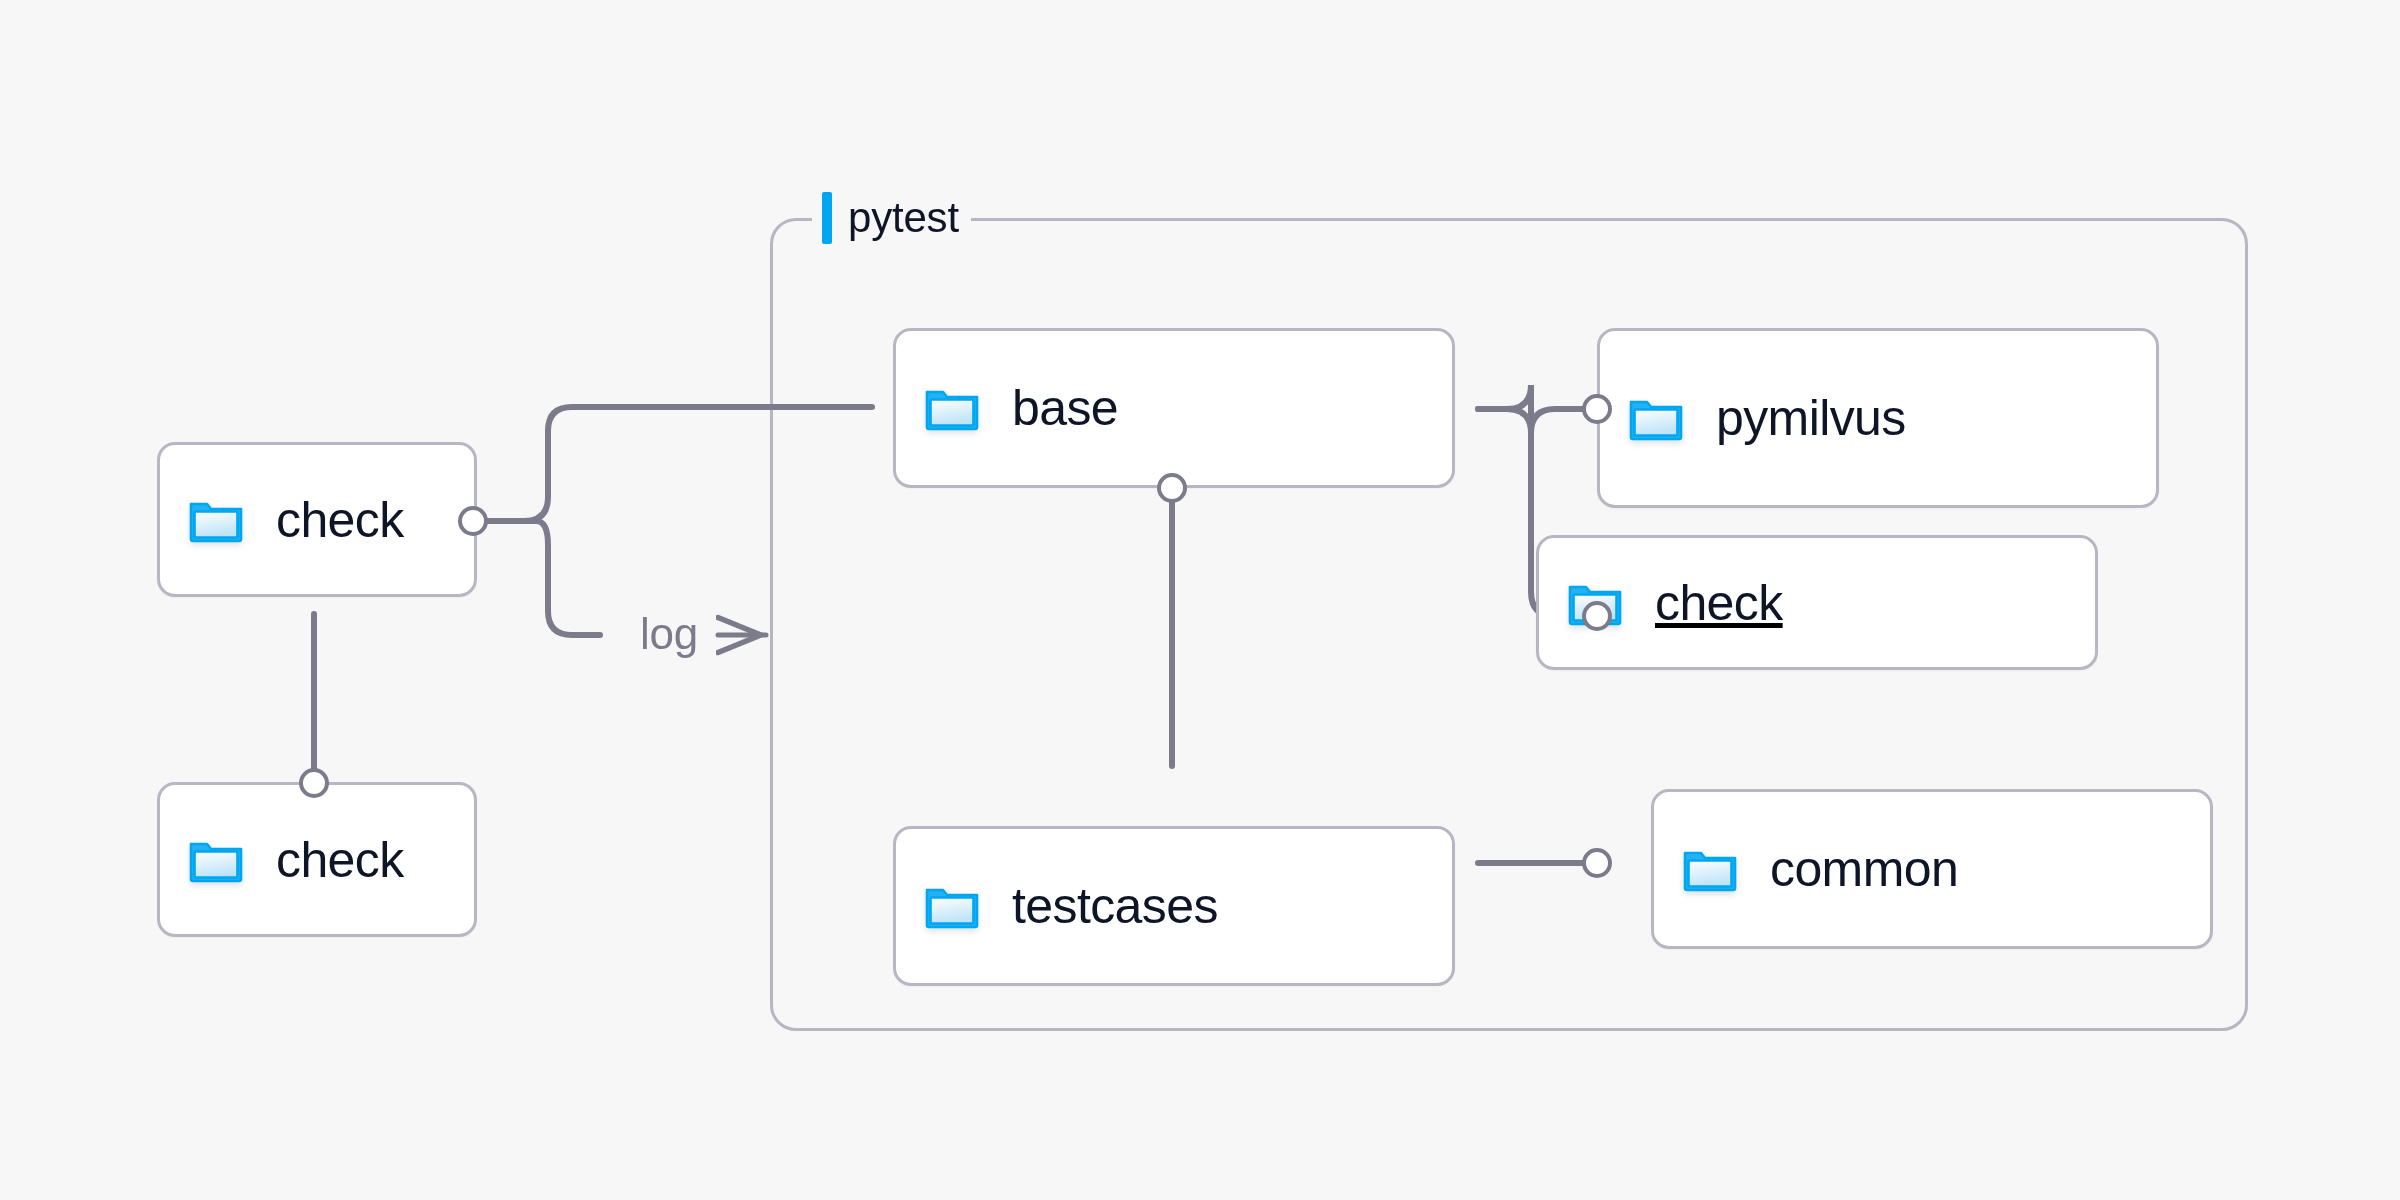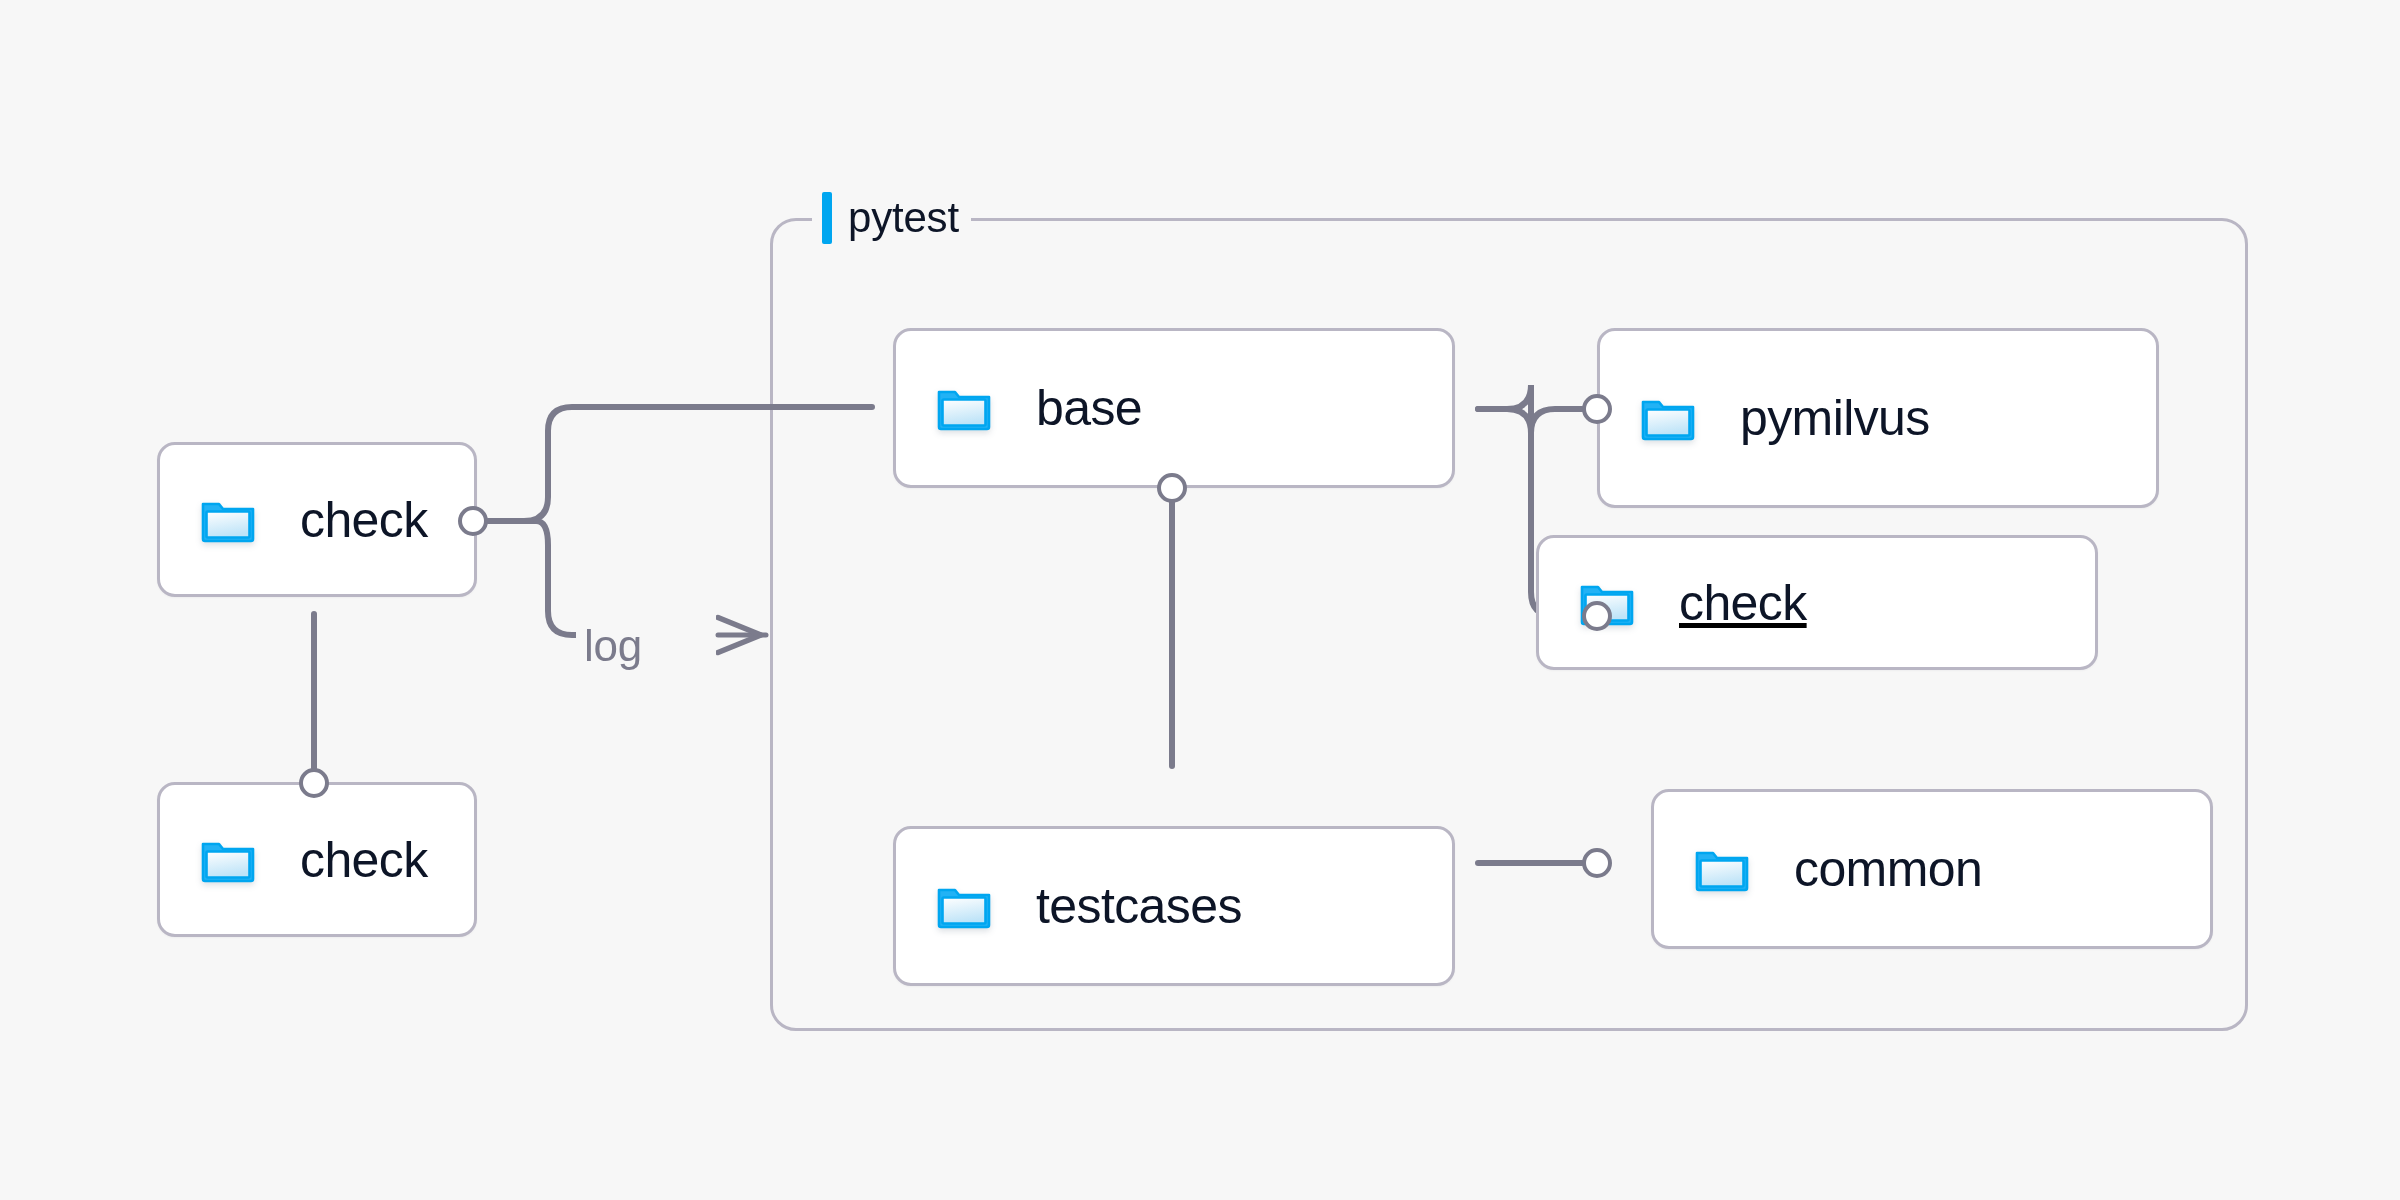--- a/index.html
+++ b/index.html
@@ -61,8 +61,8 @@
     border-radius: 18px;
     display: flex;
     align-items: center;
-    padding-left: 40px;
-    gap: 44px;
+    padding-left: 28px;
+    gap: 32px;
     z-index: 4;
     box-shadow: 0 1px 2px rgba(20,20,40,0.04);
   }

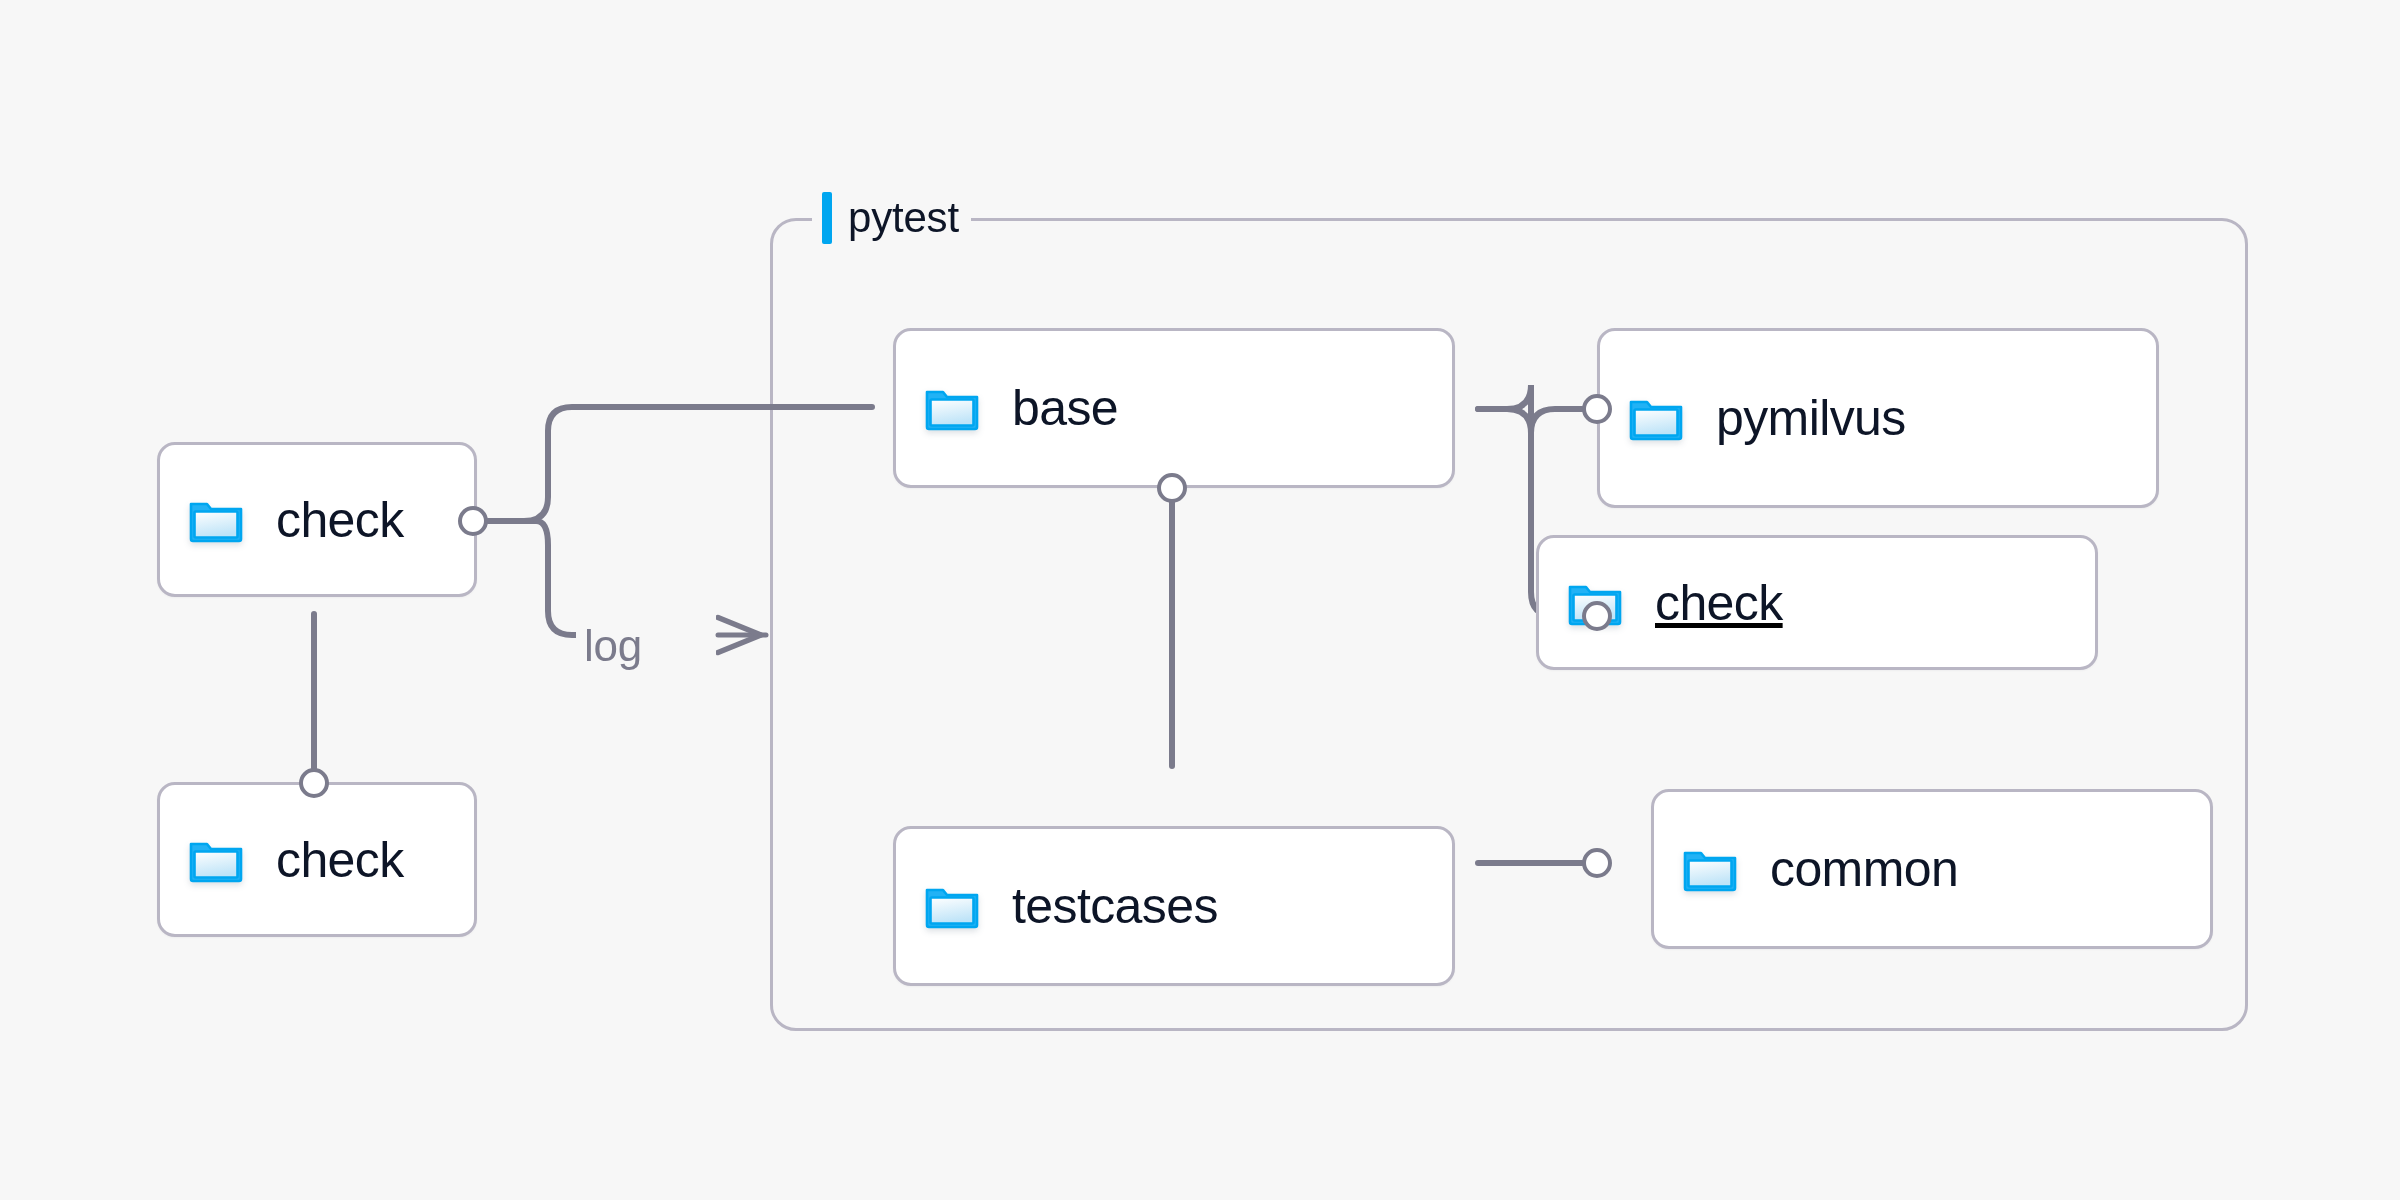--- a/index.html
+++ b/index.html
@@ -277,7 +277,7 @@
   </div>
   <span class="port" style="left:1597px; top:863px;"></span>
 
-  <span class="edge-label" style="left:576px; top:612px;margin-top:12px;">log</span>
+  <span class="edge-label" style="left:632px; top:612px;">log</span>
 
 </div>
 

